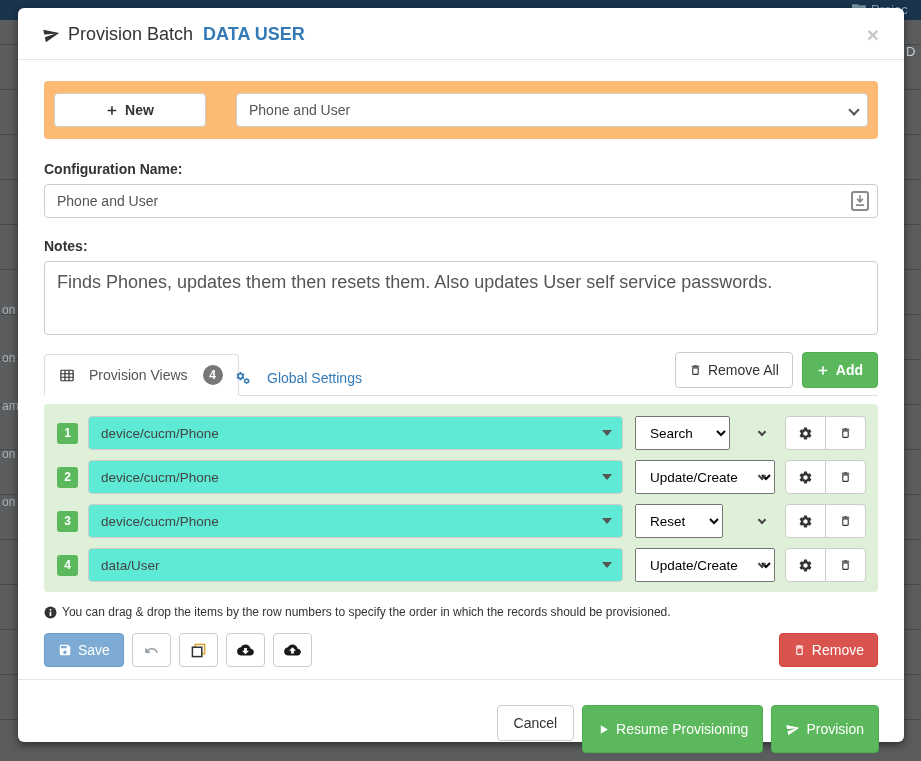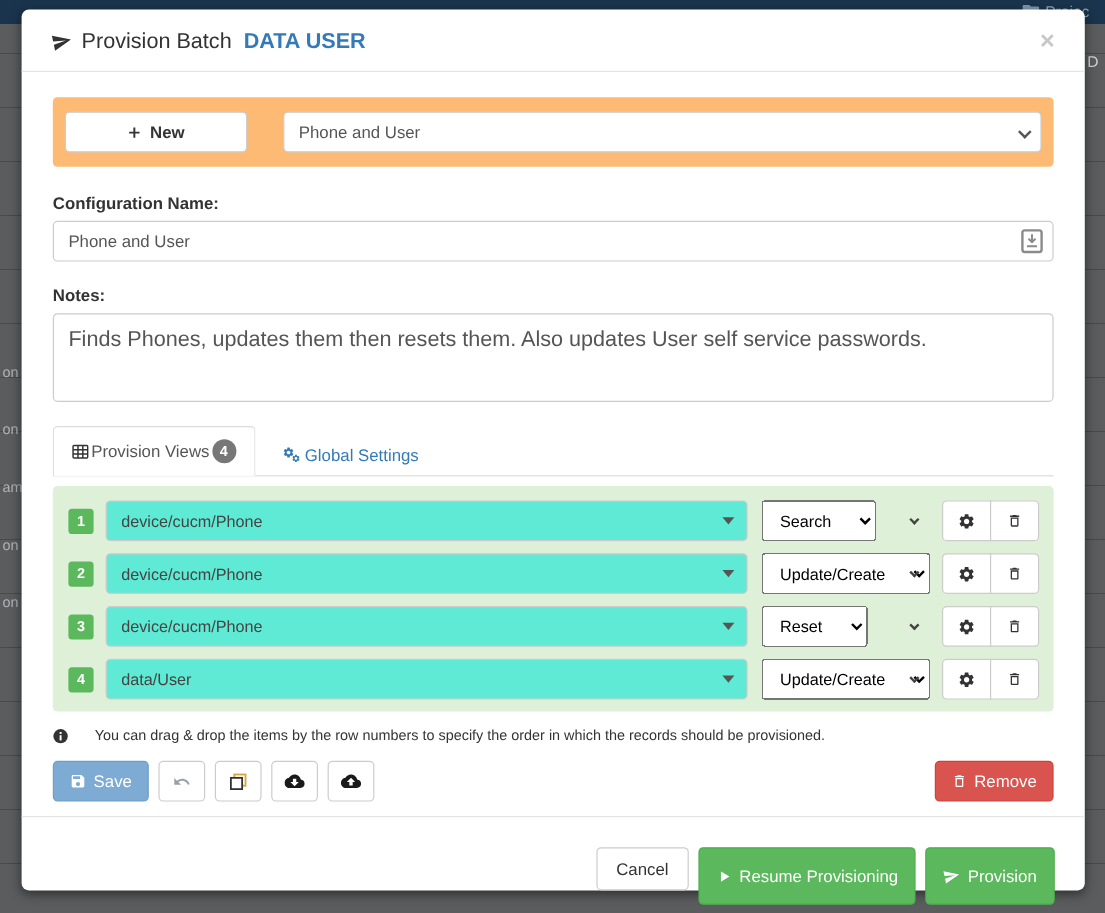--- a/index.html
+++ b/index.html
@@ -80,7 +80,7 @@
 
   
   .tabs-bar { position:relative; margin-top:16px; border-bottom:1px solid #ddd; height:41px; }
-  .tab { position:absolute; bottom:-1px; display:inline-flex; align-items:center; gap:2px; padding:10px 15px; font-size:14px; cursor:pointer; }
+  .tab { position:absolute; bottom:-1px; display:inline-flex; align-items:center; gap:15px; padding:10px 15px; font-size:14px; cursor:pointer; }
   .tab.active {
     left:0; background:#fff; border:1px solid #ddd; border-bottom-color:#fff;
     border-radius:4px 4px 0 0; color:#555;

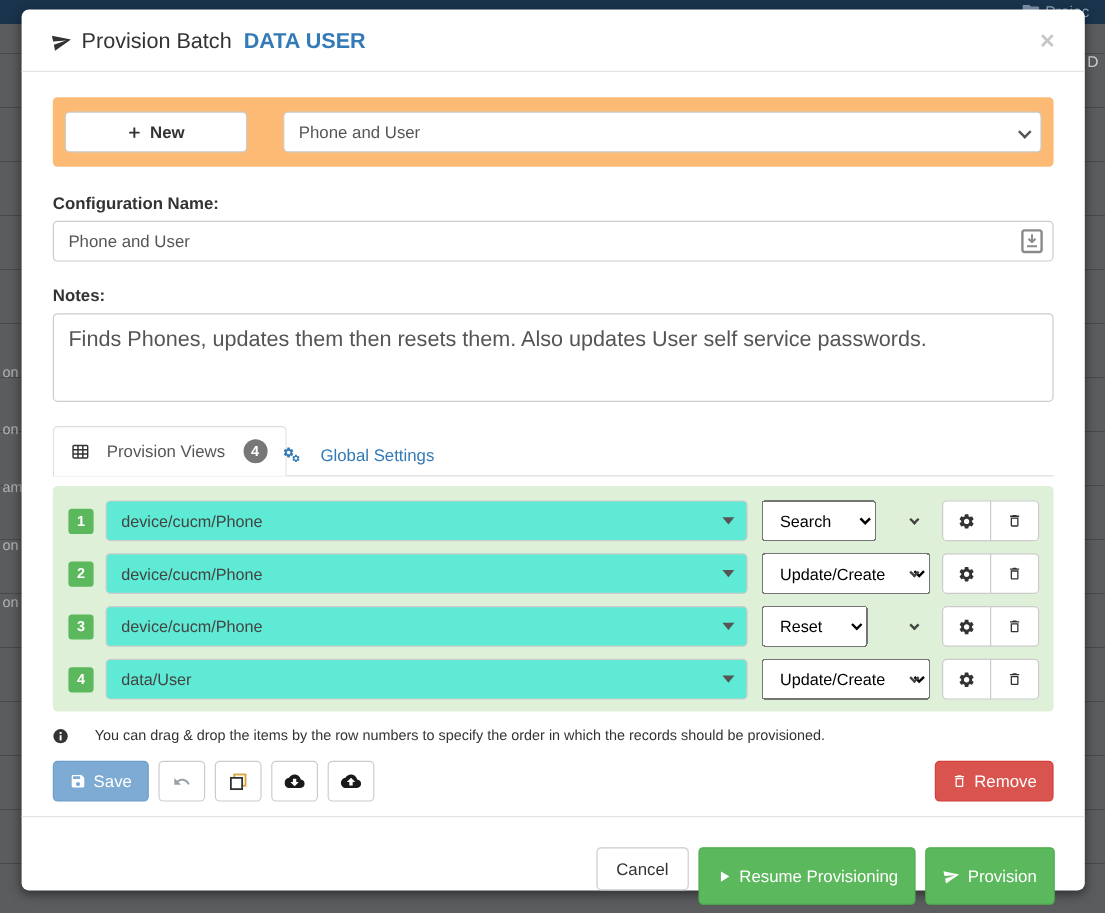--- a/index.html
+++ b/index.html
@@ -230,6 +230,24 @@
         </span>
         <span>Global Settings</span>
       </div>
+      <div class="tabs-actions">
+        <button class="btn btn-remove-all">
+          <span>
+            <svg width="13" height="14" viewBox="0 0 24 24" fill="#333">
+                <path d="M6 19c0 1.1.9 2 2 2h8c1.1 0 2-.9 2-2V7H6v12zM8 9h8v10H8V9zm7.5-5l-1-1h-5l-1 1H5v2h14V4h-3.5z"></path>
+              </svg>
+          </span>
+          <span>Remove All</span>
+        </button>
+        <button class="btn btn-add">
+          <span>
+            <svg width="13" height="13" viewBox="0 0 24 24" fill="#fff">
+                <path d="M19 13.5h-6.5V20h-3v-6.5H3v-3h6.5V4h3v6.5H19z"></path>
+              </svg>
+          </span>
+          <span>Add</span>
+        </button>
+      </div>
     </div>
 
     

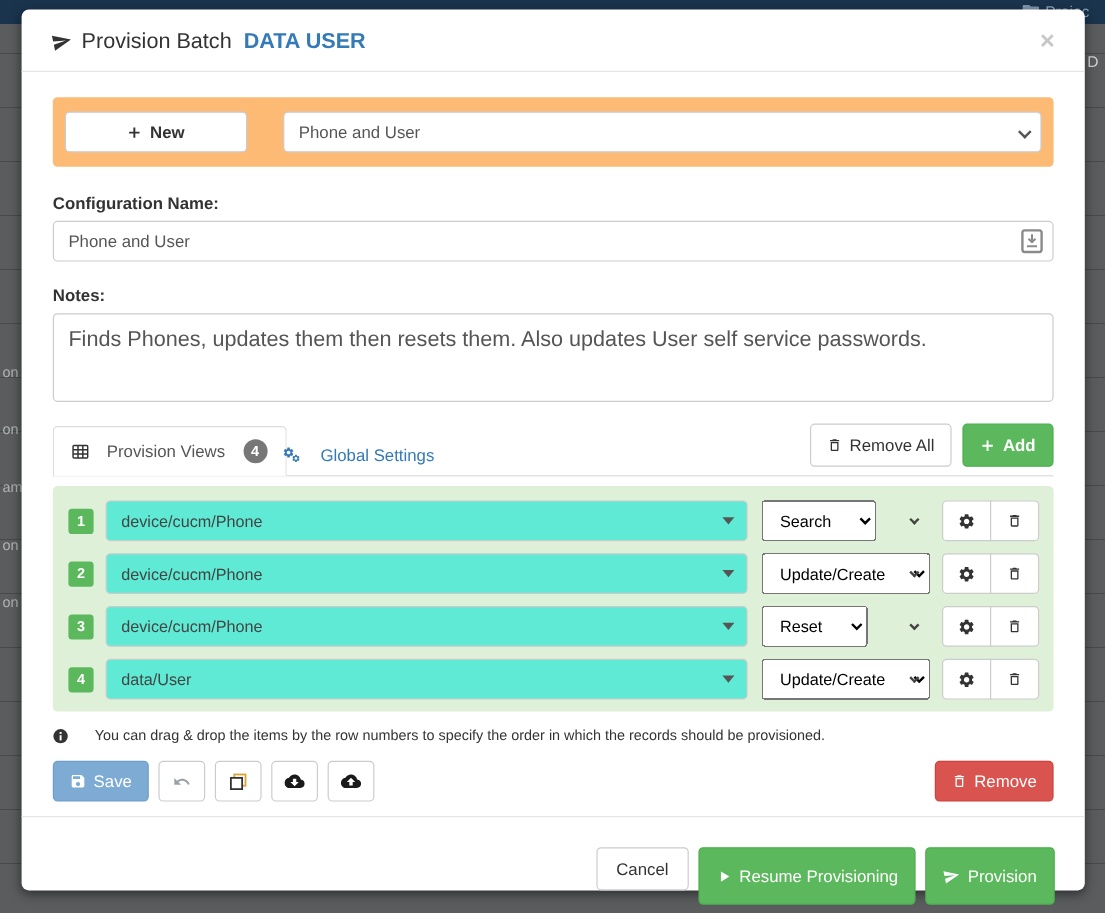--- a/index.html
+++ b/index.html
@@ -116,7 +116,7 @@
   .icon-btn:last-child { border-radius:0 4px 4px 0; margin-left:-1px; }
 
   
-  .hint-line { margin-top:13px; font-size:12px; color:#333; display:flex; align-items:center; gap:22px; }
+  .hint-line { margin-top:13px; font-size:12px; color:#333; display:flex; align-items:center; gap:5px; }
   .toolbar { margin-top:14px; display:flex; align-items:flex-start; gap:8px; }
   .btn-save { height:34px; padding:0 13px; background:#7dabd3; border-color:#6d9ec9; color:#fff; }
   .tool-btn { width:39px; height:34px; }

